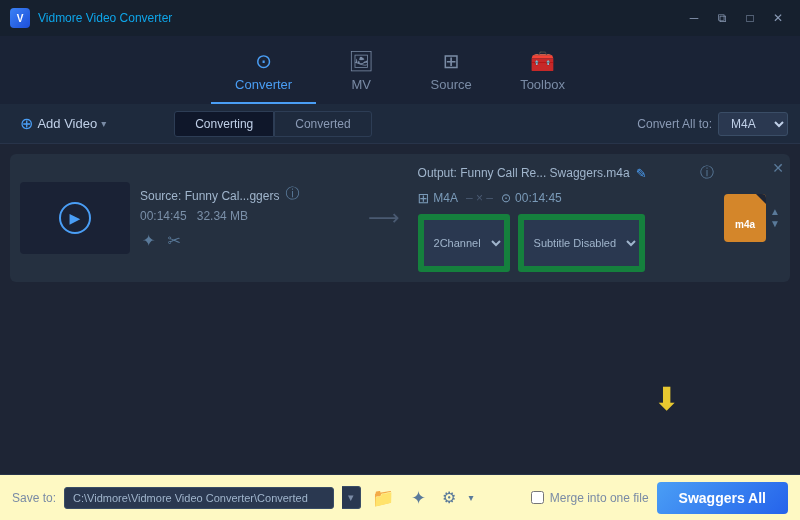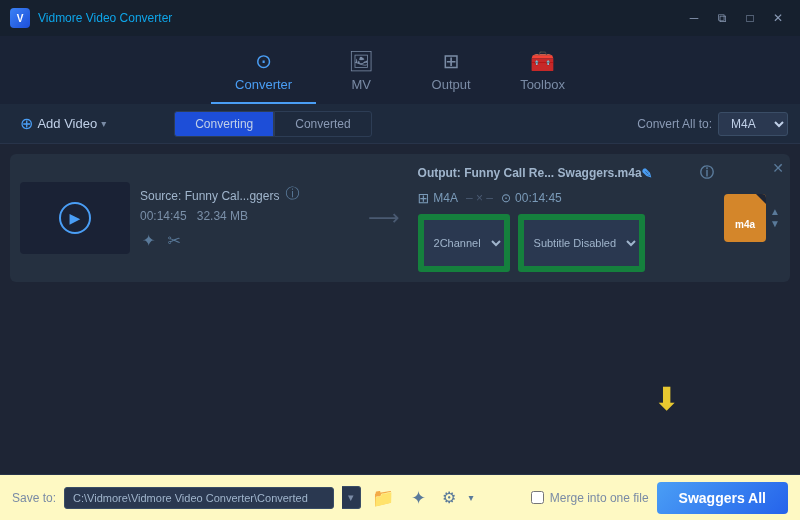--- a/index.html
+++ b/index.html
@@ -470,7 +470,7 @@
   </div>
   <div class="nav-tab">
     <span class="nav-tab-icon">⊞</span>
-    <span>Output</span>
+    <span>Source</span>
   </div>
   <div class="nav-tab">
     <span class="nav-tab-icon">🧰</span>

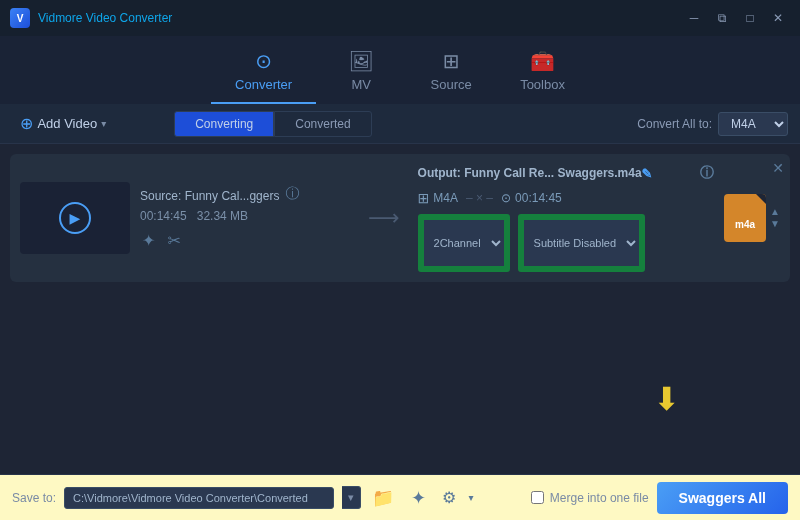--- a/index.html
+++ b/index.html
@@ -135,7 +135,7 @@
       cursor: pointer;
     }
     .tab-switch-btn.active {
-      background: #1d4ed8;
+      background: #0f172a;
       color: #c0d0e8;
     }
     .tab-switch-btn:first-child { border-radius: 3px 0 0 3px; }

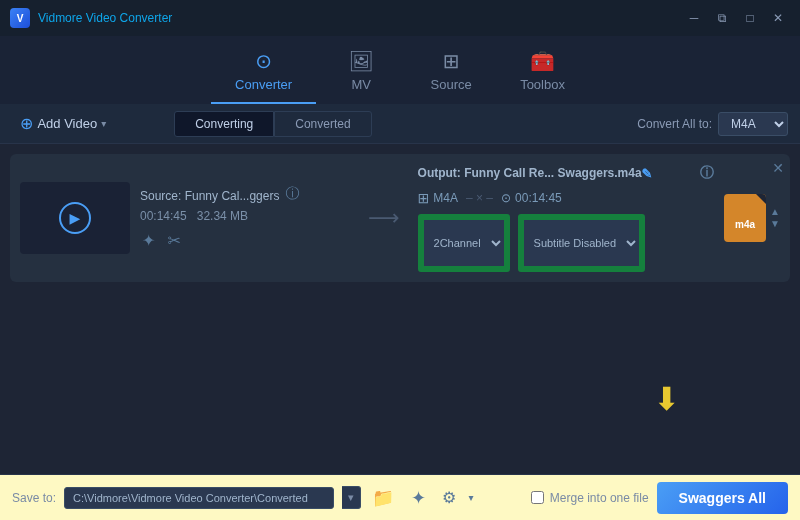--- a/index.html
+++ b/index.html
@@ -255,9 +255,9 @@
     .output-row {
       display: flex;
       align-items: center;
+      gap: 6px;
       font-size: 12px;
       color: #a0b5cc;
-      font-weight: bold;
     }
     .output-row .edit-icon {
       color: #4a9ef5;

